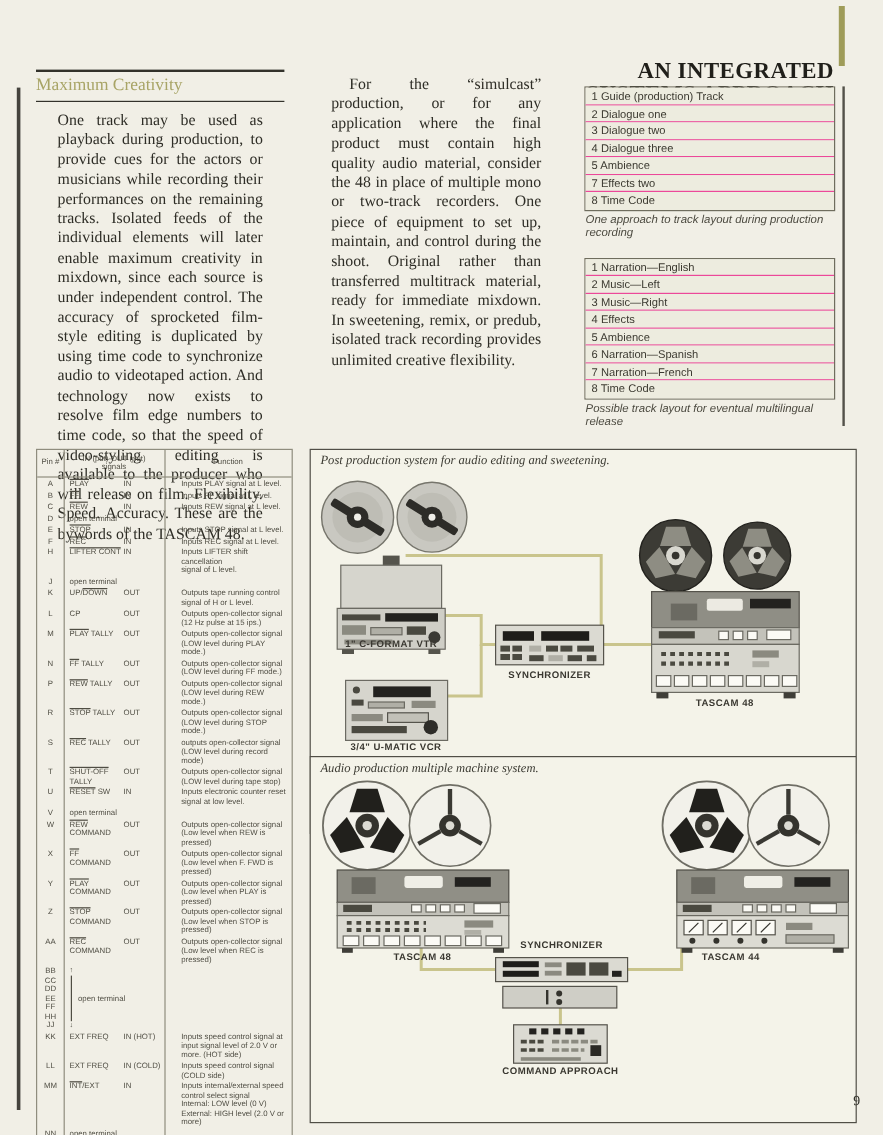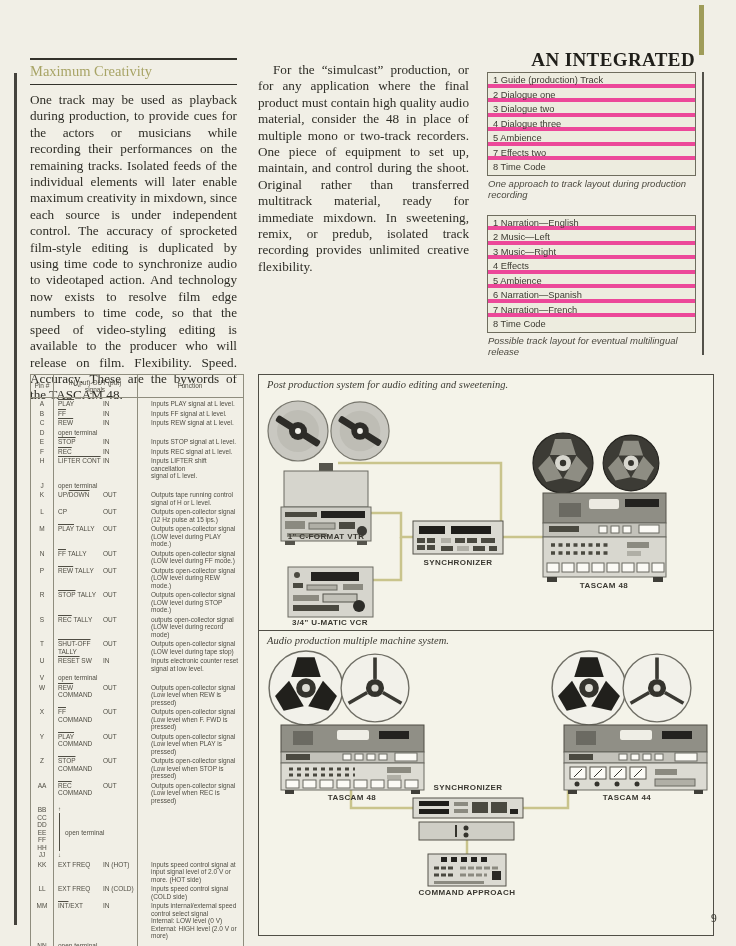--- a/index.html
+++ b/index.html
@@ -19,7 +19,7 @@
   .col-left h2{margin:0;font-size:14.5px;font-weight:normal;color:#a8a466;
                border-top:2px solid #33322b;border-bottom:1.5px solid #33322b;
                padding:3px 0 4px;}
-  .bodytext{font-size:13.2px;line-height:16.4px;text-align:justify;margin:7px 0 0;color:#2e2d26;}
+  .bodytext{font-size:13.2px;line-height:16.4px;text-align:justify;margin:7px 18px 0;color:#2e2d26;}
   .col-mid{left:258px;top:62px;width:211px;}
   .col-mid .bodytext{margin-top:0;text-indent:15px;}
 

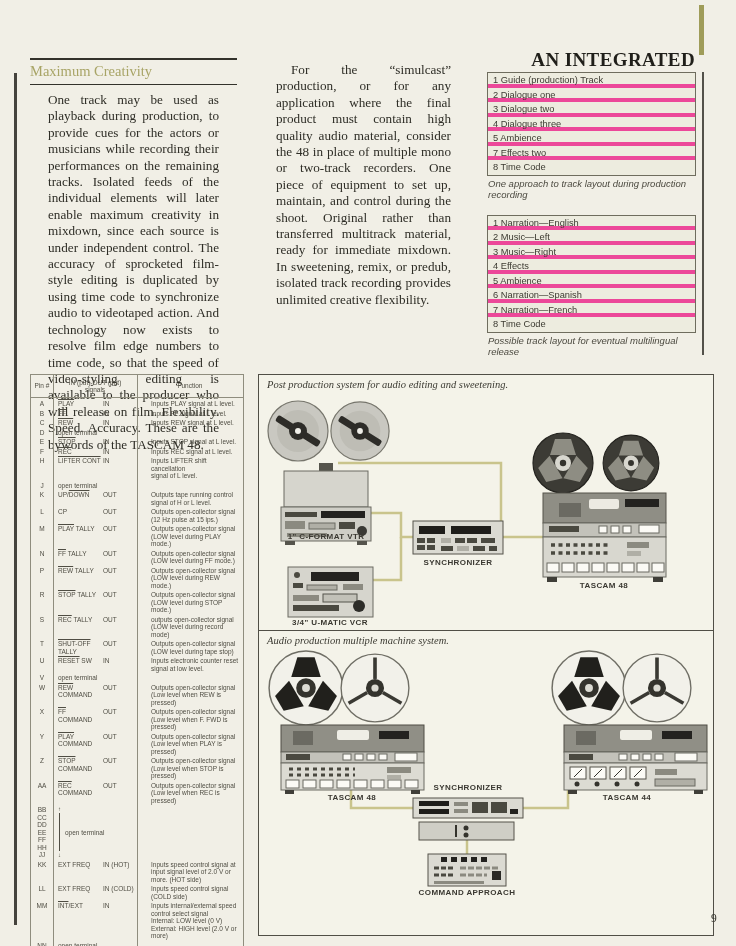--- a/index.html
+++ b/index.html
@@ -26,7 +26,7 @@
   
   .col-right{left:487px;top:72px;width:209px;font-family:"Liberation Sans",sans-serif;}
   .ttable{border:1px solid #6f6d5e;}
-  .trow{box-sizing:border-box;height:14.5px;background:#edecdf;border-bottom:4px solid #ec4899;
+  .trow{box-sizing:border-box;height:14.5px;background:#edecdf;border-bottom:1px solid #ec4899;
         font-size:9.3px;line-height:10px;padding:2px 5px;color:#3c3a31;}
   .trow:last-child{border-bottom:none;}
   .tcap{font-style:italic;font-size:9.5px;line-height:11px;color:#4c4a40;margin:2px 1px 15px;}

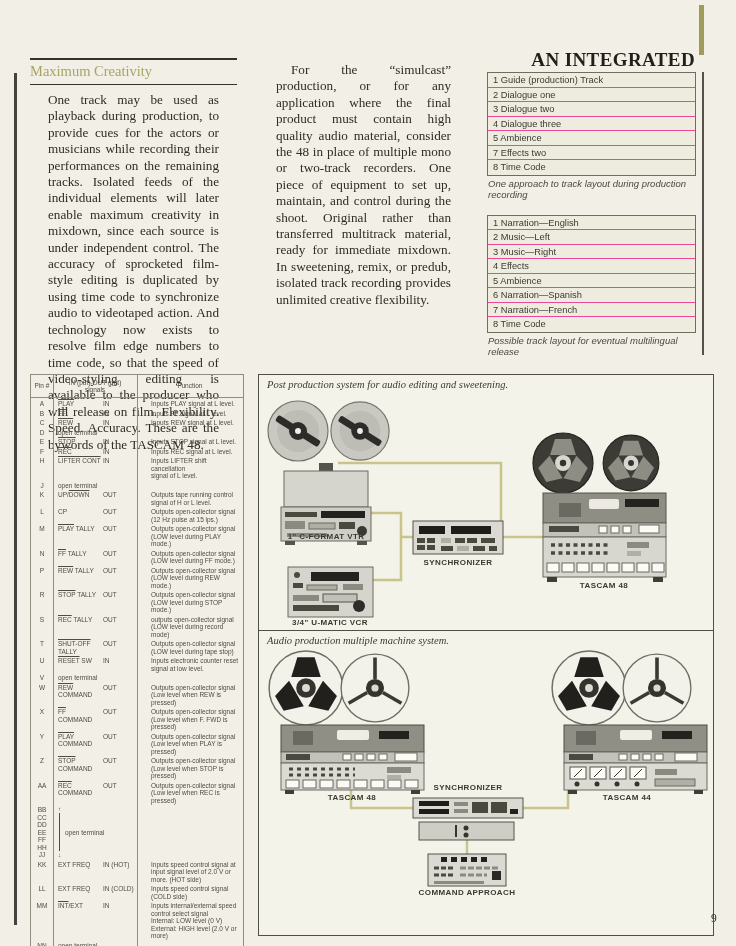--- a/index.html
+++ b/index.html
@@ -576,7 +576,7 @@
   <span class="dcap">Audio production multiple machine system.</span>
   <span class="dlabel" style="left:43px;top:162px">TASCAM 48</span>
   <span class="dlabel" style="left:159px;top:152px">SYNCHRONIZER</span>
-  <span class="dlabel" style="left:318px;top:162px">TASCAM 44</span>
+  <span class="dlabel" style="left:300px;top:162px">TASCAM 44</span>
   <span class="dlabel" style="left:158px;top:257px">COMMAND APPROACH</span>
 </div>
 

